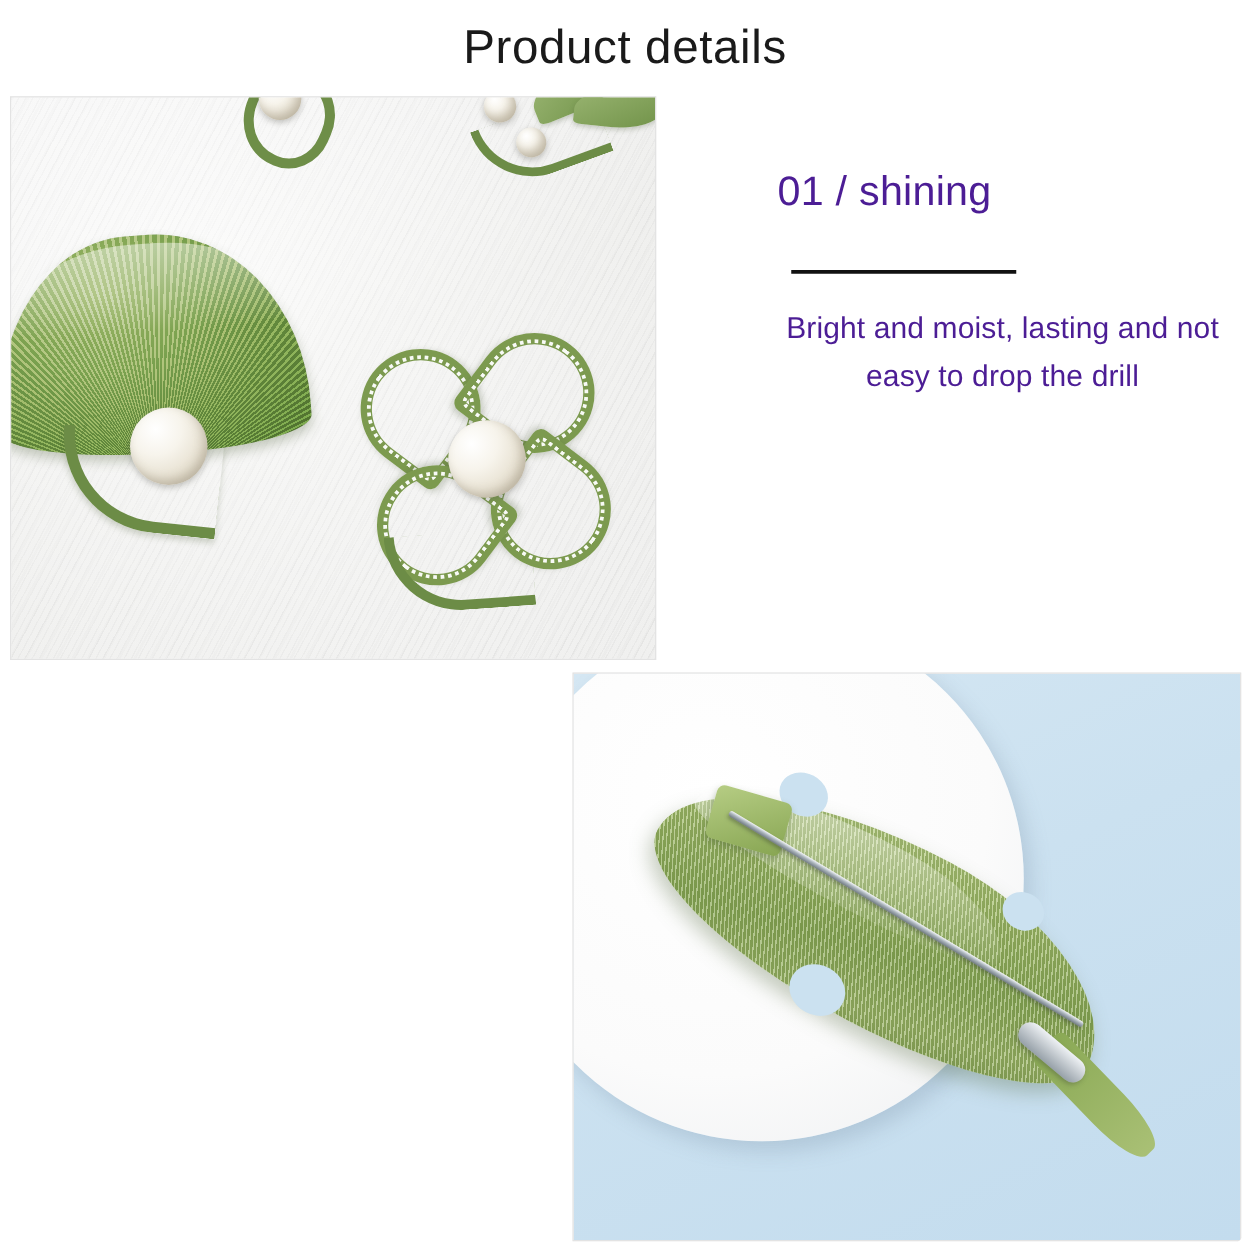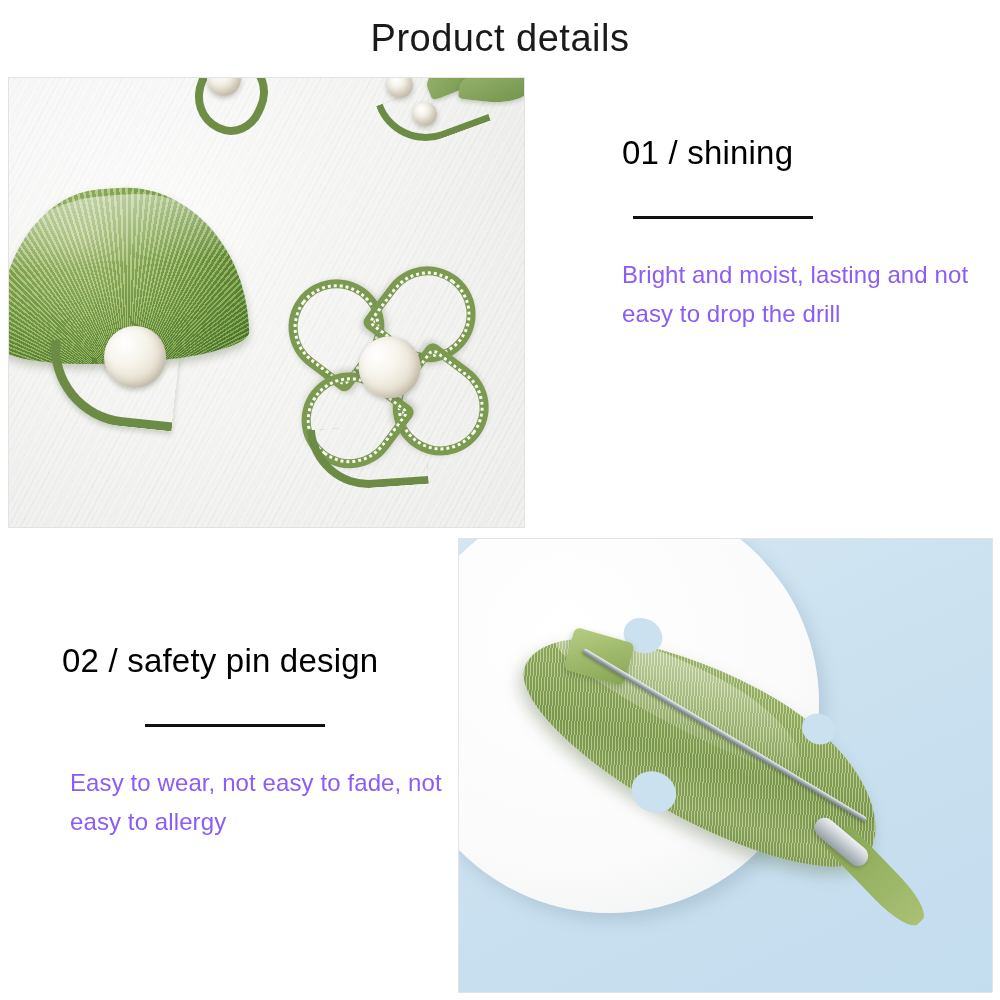--- a/index.html
+++ b/index.html
@@ -293,7 +293,7 @@
     font-size: 33px;
     font-weight: 400;
     line-height: 42px;
-    color: #000000;
+    color: #4c1d95;
     letter-spacing: 0.2px;
     white-space: nowrap;
   }

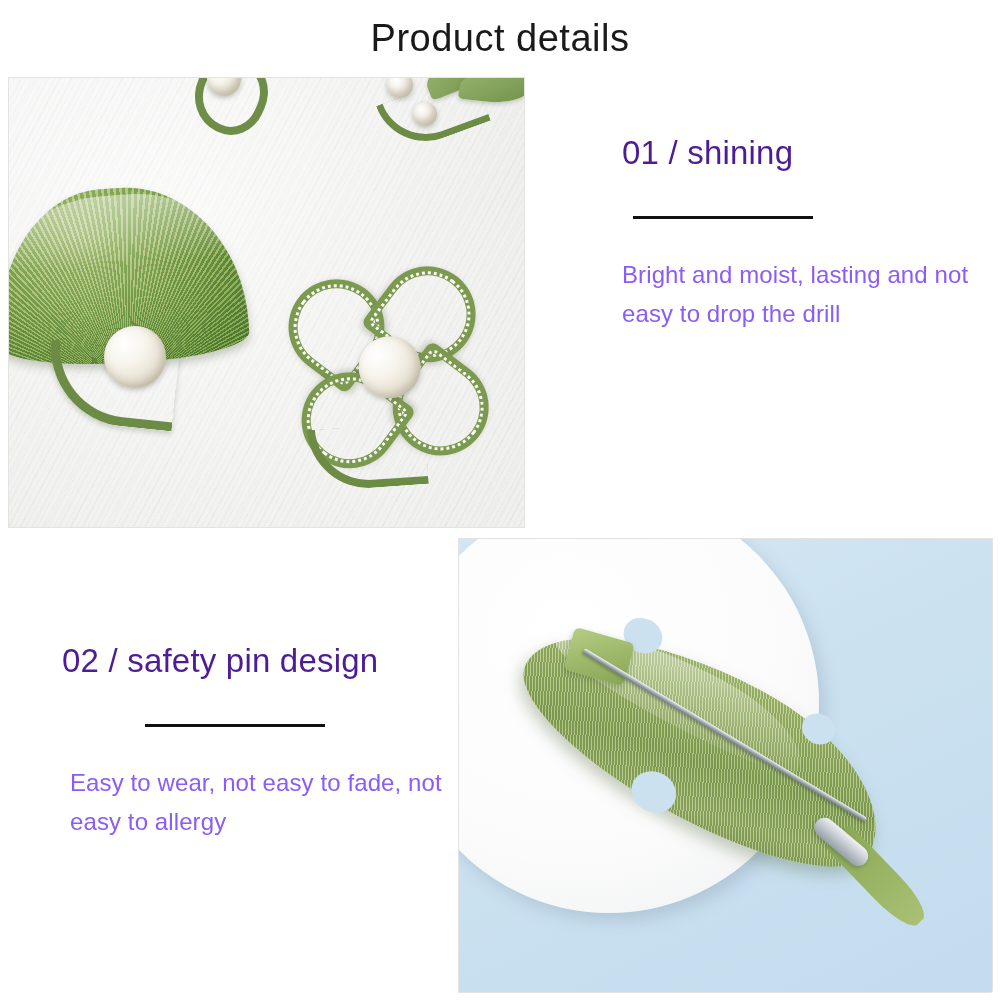--- a/index.html
+++ b/index.html
@@ -306,11 +306,12 @@
   .block-01 .divider { margin-left: 11px; }
   .block-02 .divider { margin-left: 83px; }
   .section-body {
-    margin-top: 36px;
+    margin-top: 24px;
     font-size: 24px;
     line-height: 39px;
-    color: #8b5cf6;
+    color: #4c1d95;
     letter-spacing: 0.1px;
+    text-align: center;
   }
   .block-02 .section-body { margin-left: 8px; }
 </style>

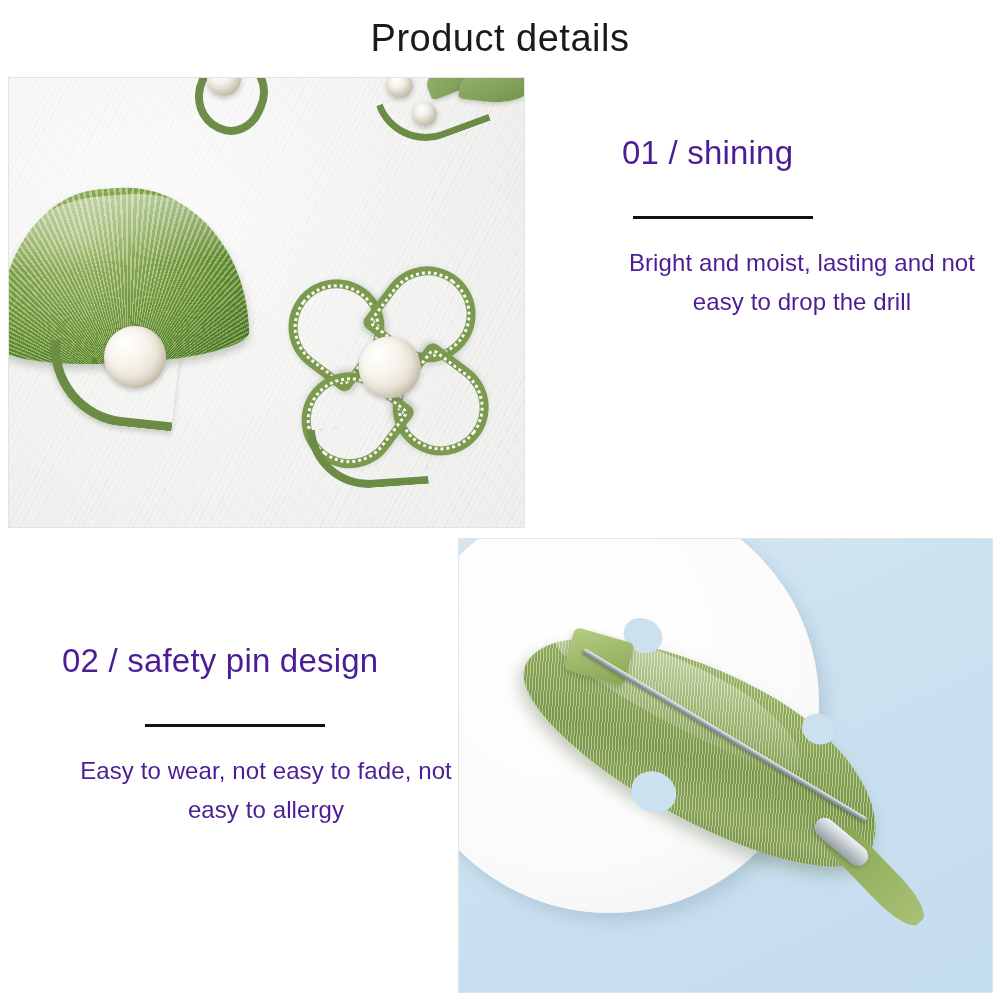--- a/index.html
+++ b/index.html
@@ -372,11 +372,6 @@
     <div class="section-body">Bright and moist, lasting and not easy to drop the drill</div>
   </div>
 
-  <div class="block block-02">
-    <div class="section-heading">02 / safety pin design</div>
-    <div class="divider"></div>
-    <div class="section-body">Easy to wear, not easy to fade, not easy to allergy</div>
-  </div>
 
 </div>
 

